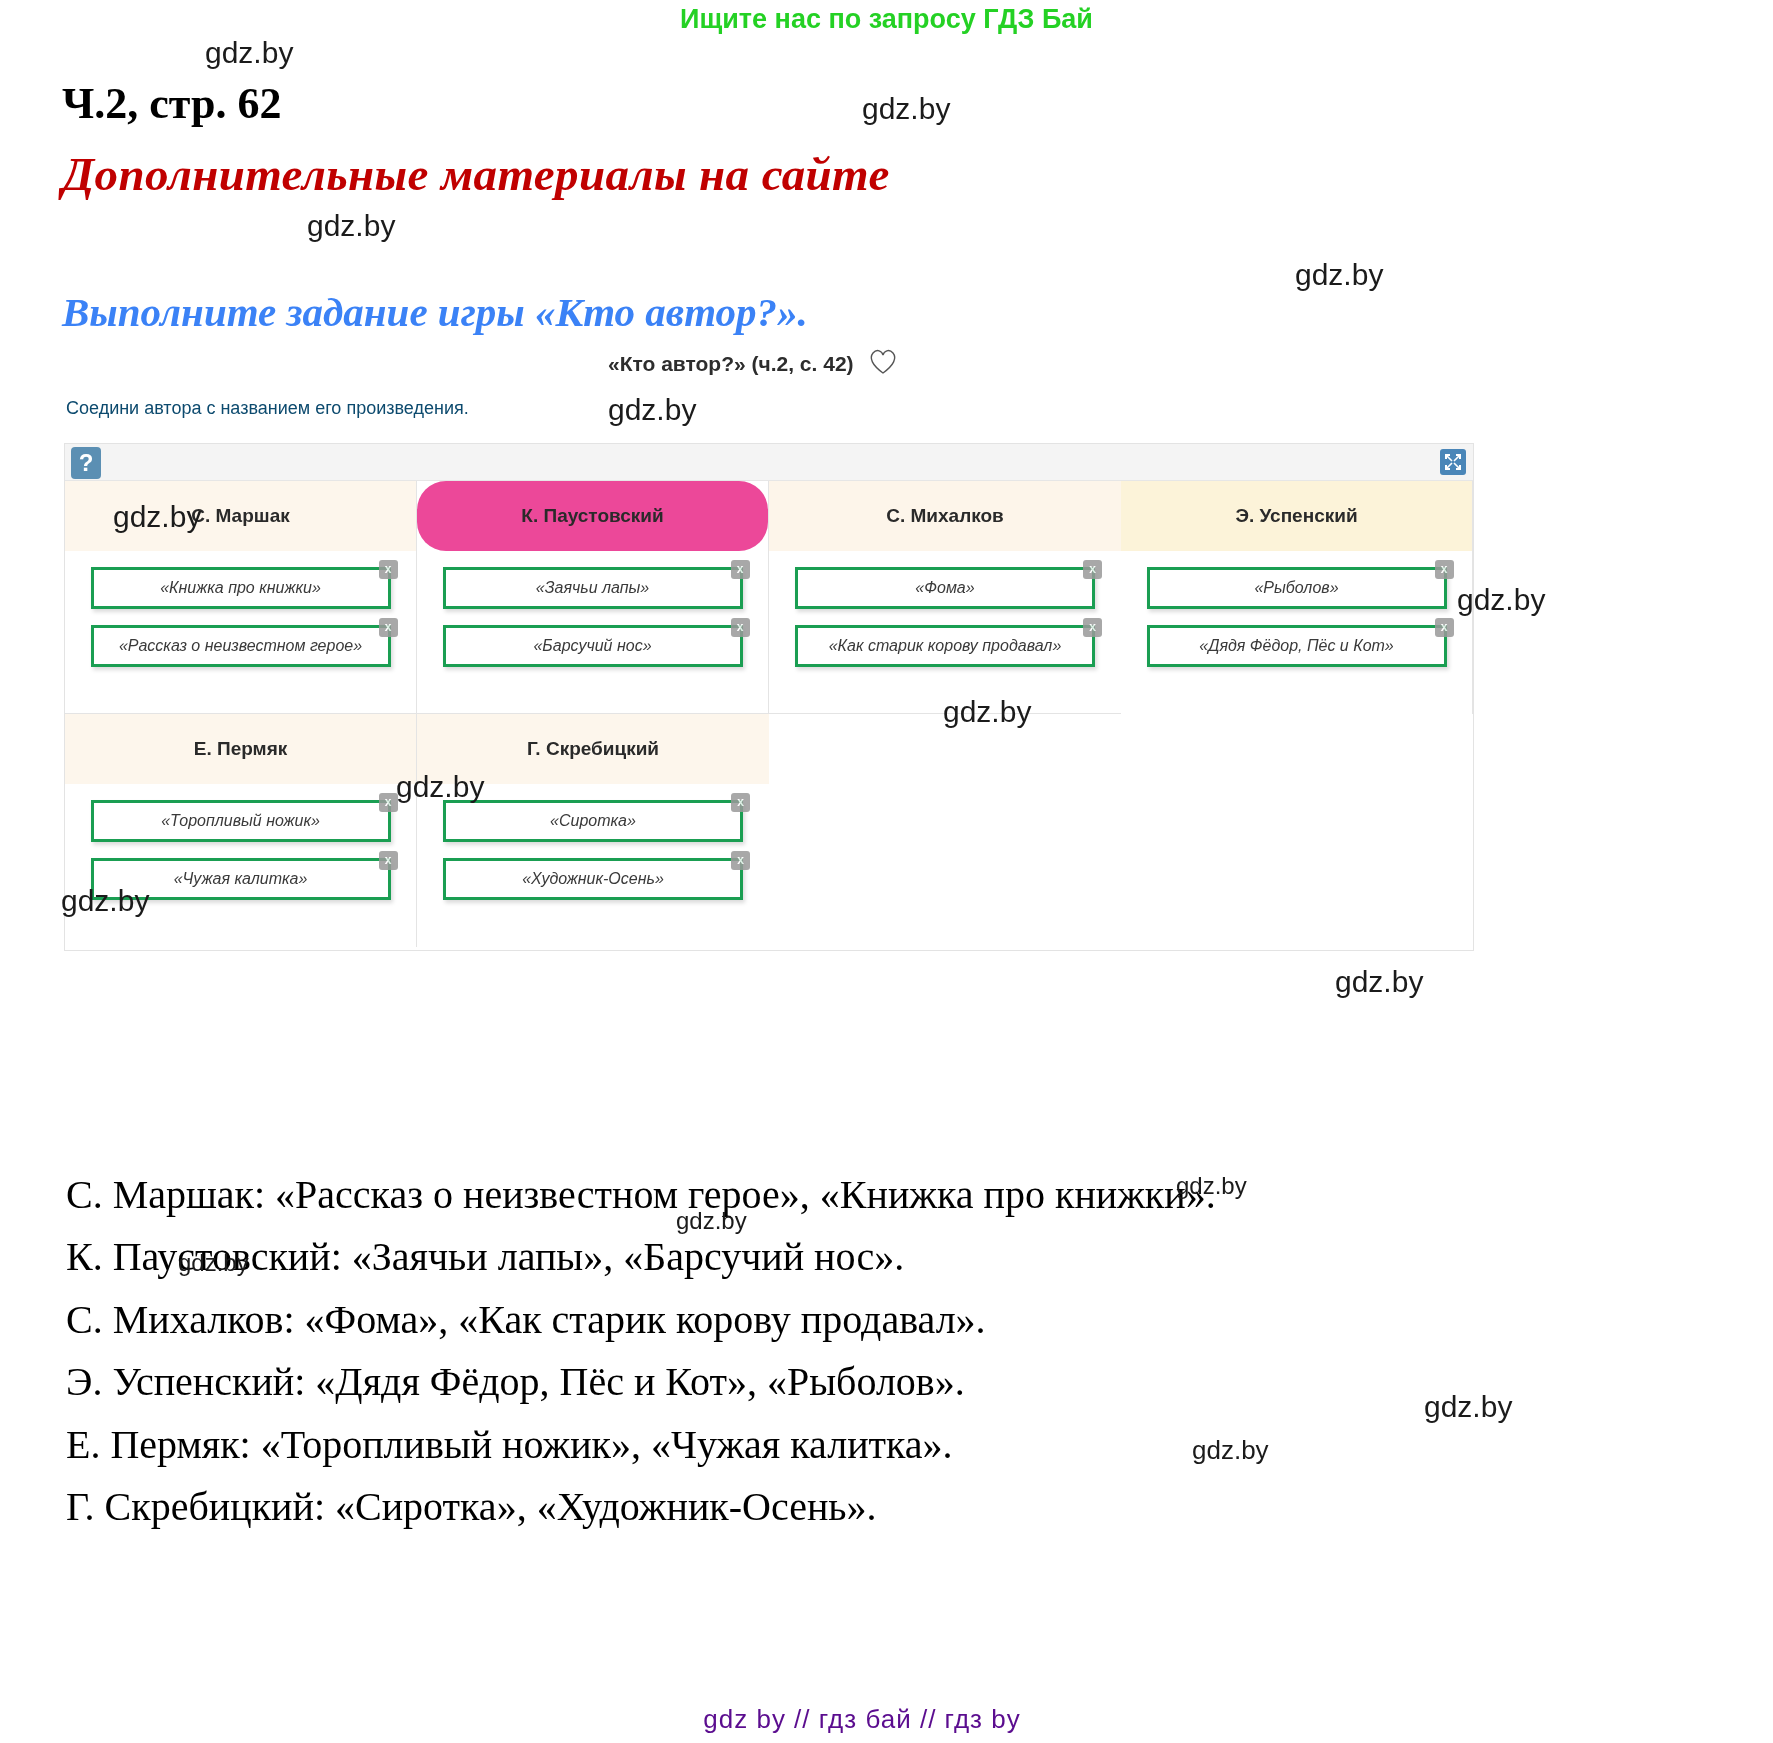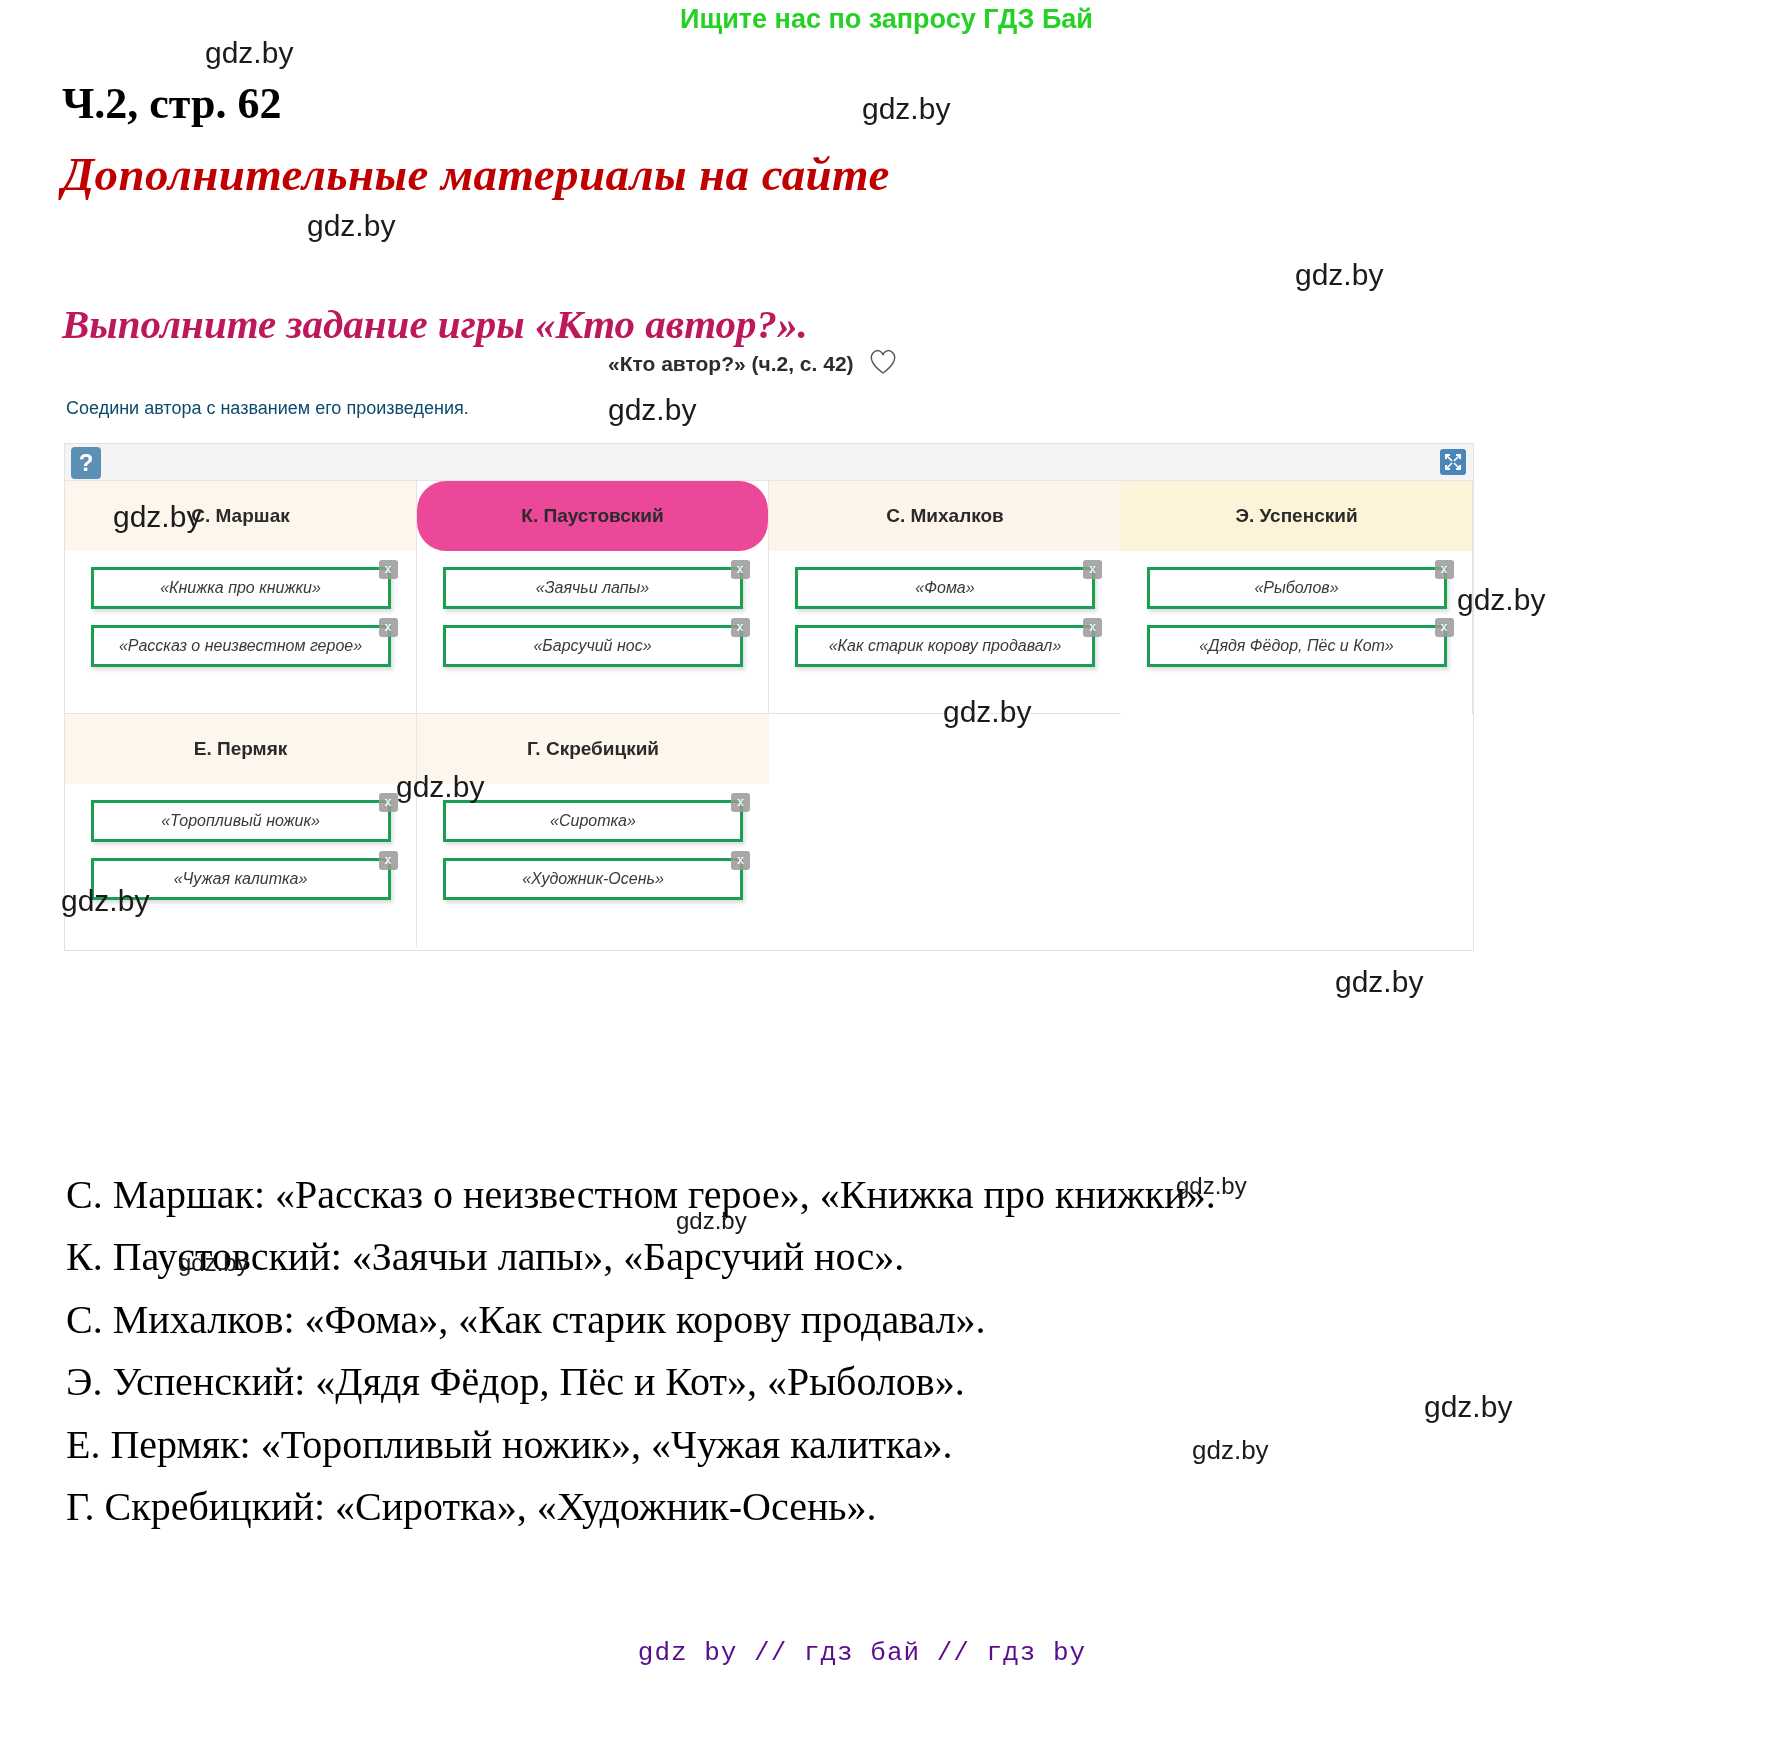--- a/index.html
+++ b/index.html
@@ -73,8 +73,7 @@
     font-style: italic;
     font-weight: bold;
     font-size: 41px;
-    color: #be185d;
-    margin-top: 12px;
+    color: #3b82f6;
   }
 
   

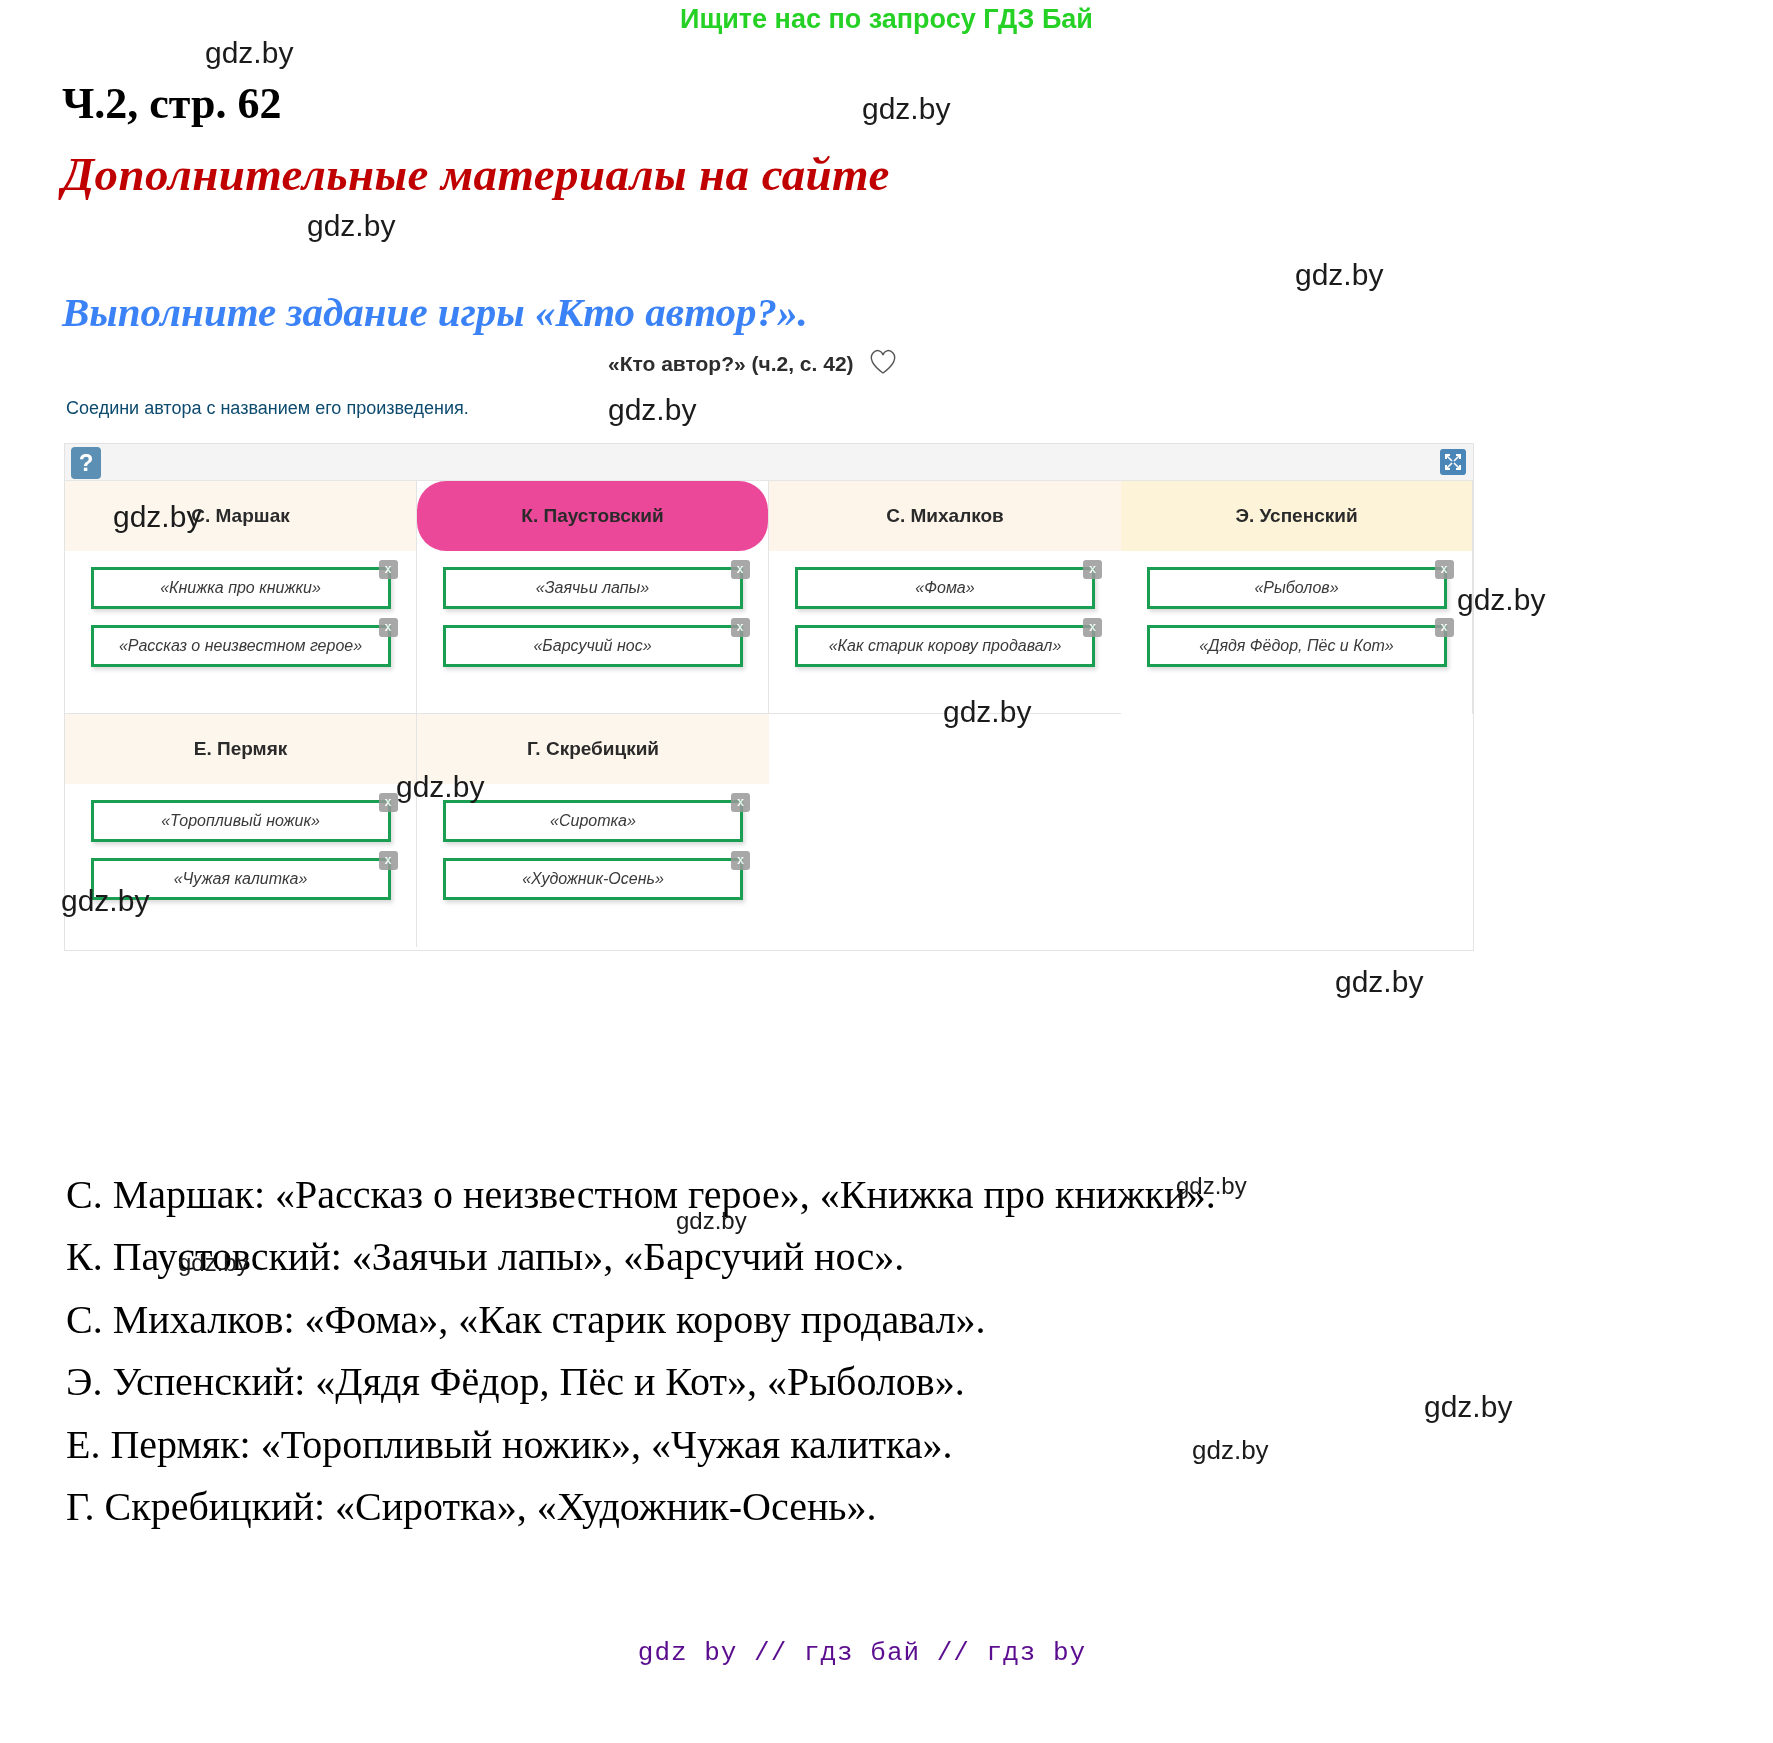--- a/index.html
+++ b/index.html
@@ -242,10 +242,10 @@
   .footer {
     position: absolute;
     left: 0;
-    top: 1638px;
+    top: 1704px;
     width: 1724px;
     text-align: center;
-    font-family: Liberation Mono, monospace;
+    font-family: Liberation Sans, sans-serif;
     font-size: 26px;
     color: #5b0d8f;
     letter-spacing: 1px;

